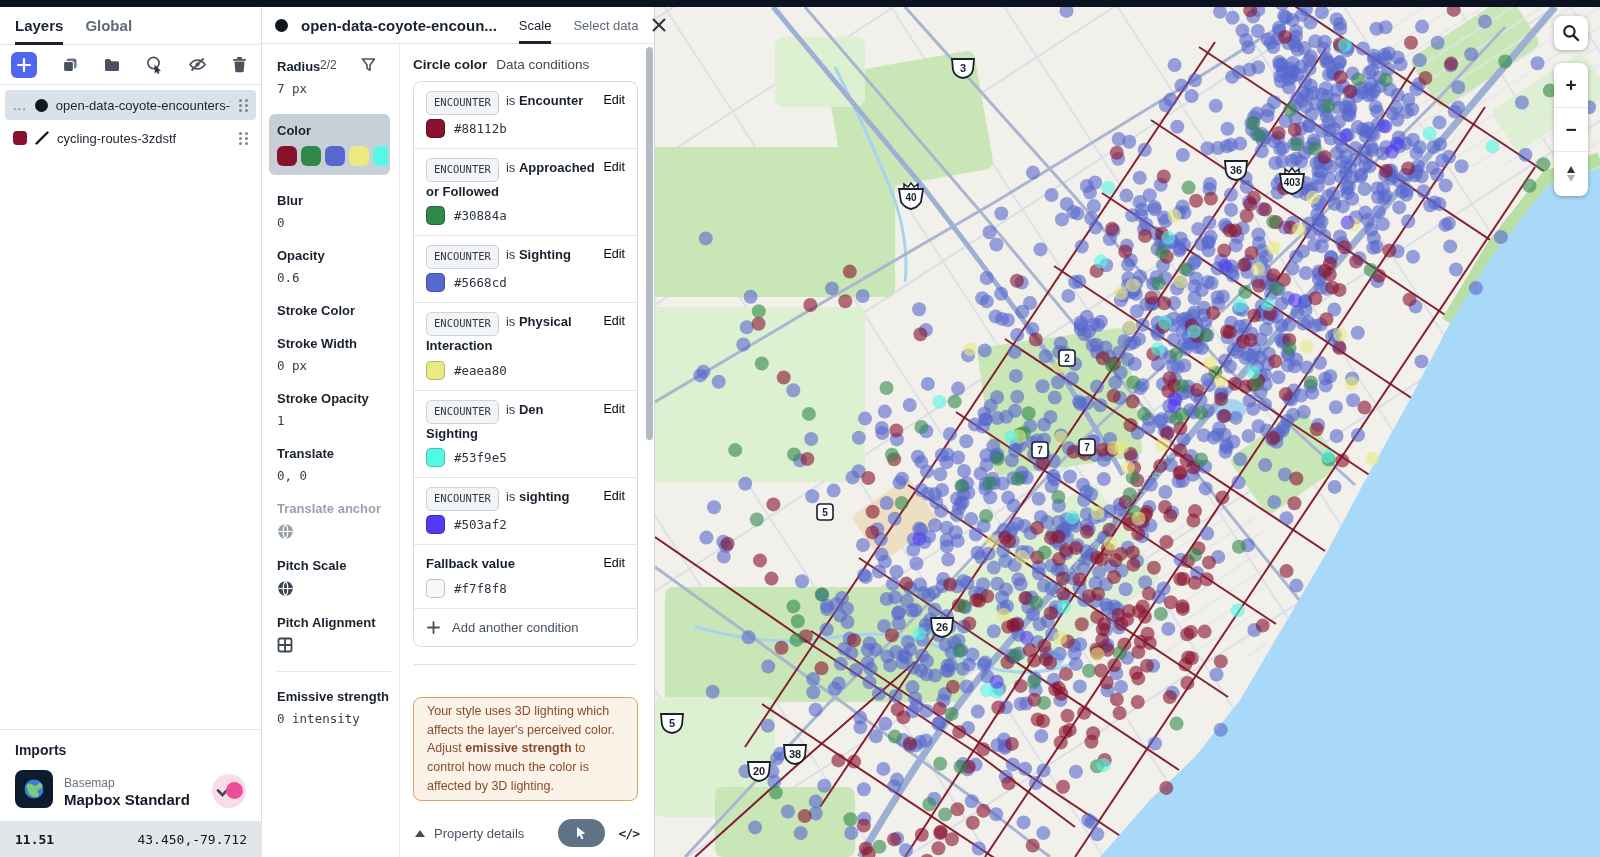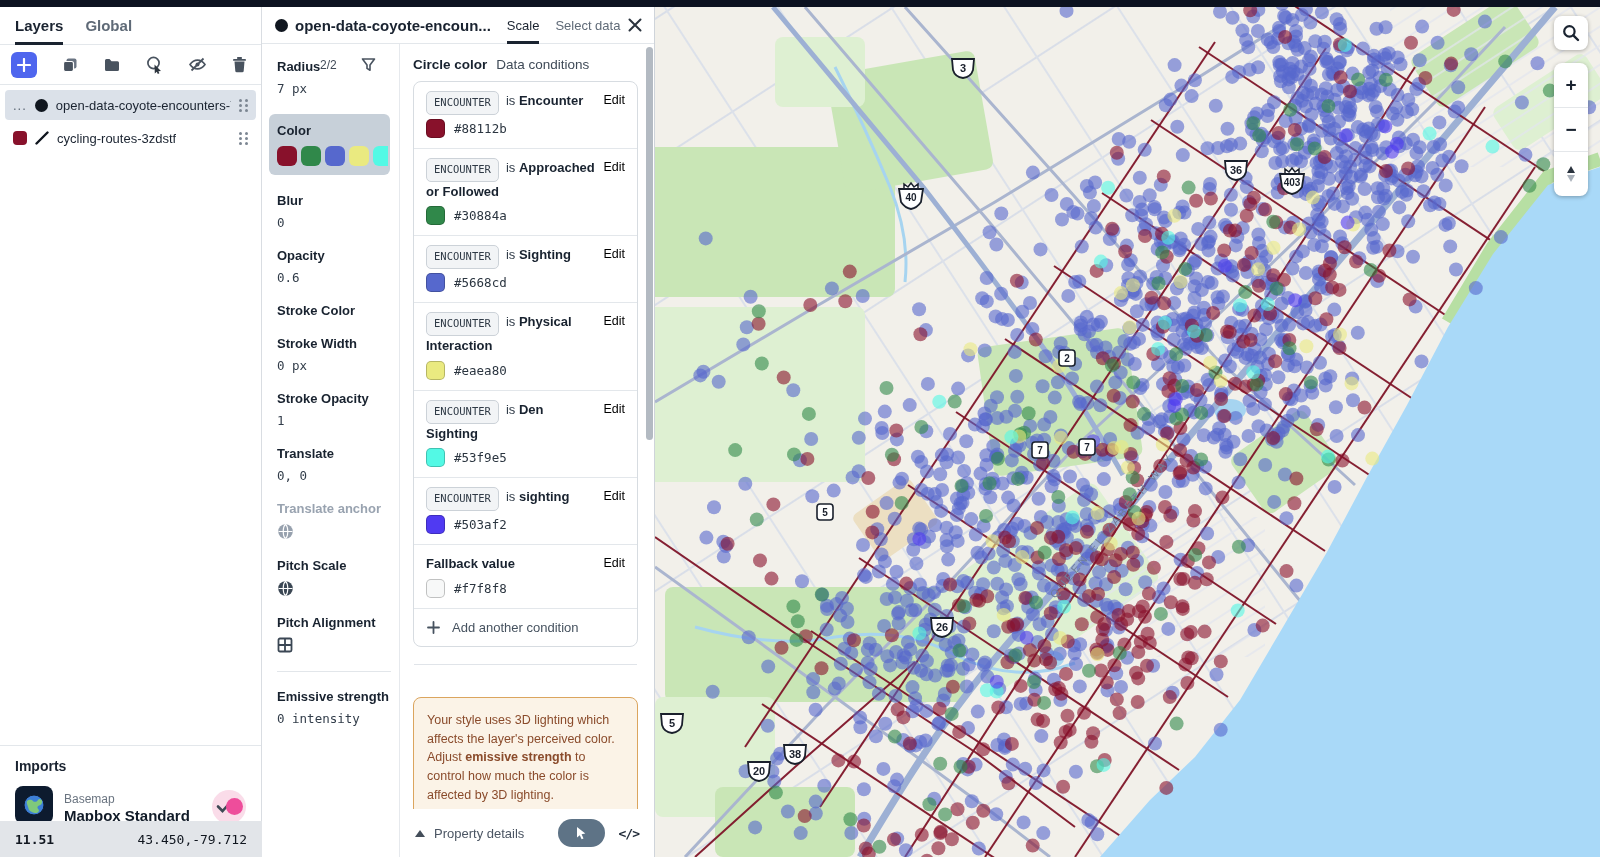--- a/index.html
+++ b/index.html
@@ -47,7 +47,7 @@
 
   
   #panel{position:absolute;left:262px;top:7px;bottom:0;width:393px;background:#fff;z-index:30;box-sizing:border-box;border-right:1px solid #cfd4da}
-  .p-head{height:36px;border-bottom:1px solid #e3e7eb;display:flex;align-items:center;padding:0 13px;gap:7px}
+  .p-head{height:36px;border-bottom:1px solid #e3e7eb;display:flex;align-items:center;padding:0 13px;gap:13px}
   .p-dot{width:13px;height:13px;border-radius:50%;background:#10161f;flex:none}
   .p-title{font-size:15px;font-weight:700;white-space:nowrap;flex:none}
   .p-tab{font-size:13px;height:36px;display:flex;align-items:center;position:relative;margin-left:9px;cursor:pointer;flex:none}

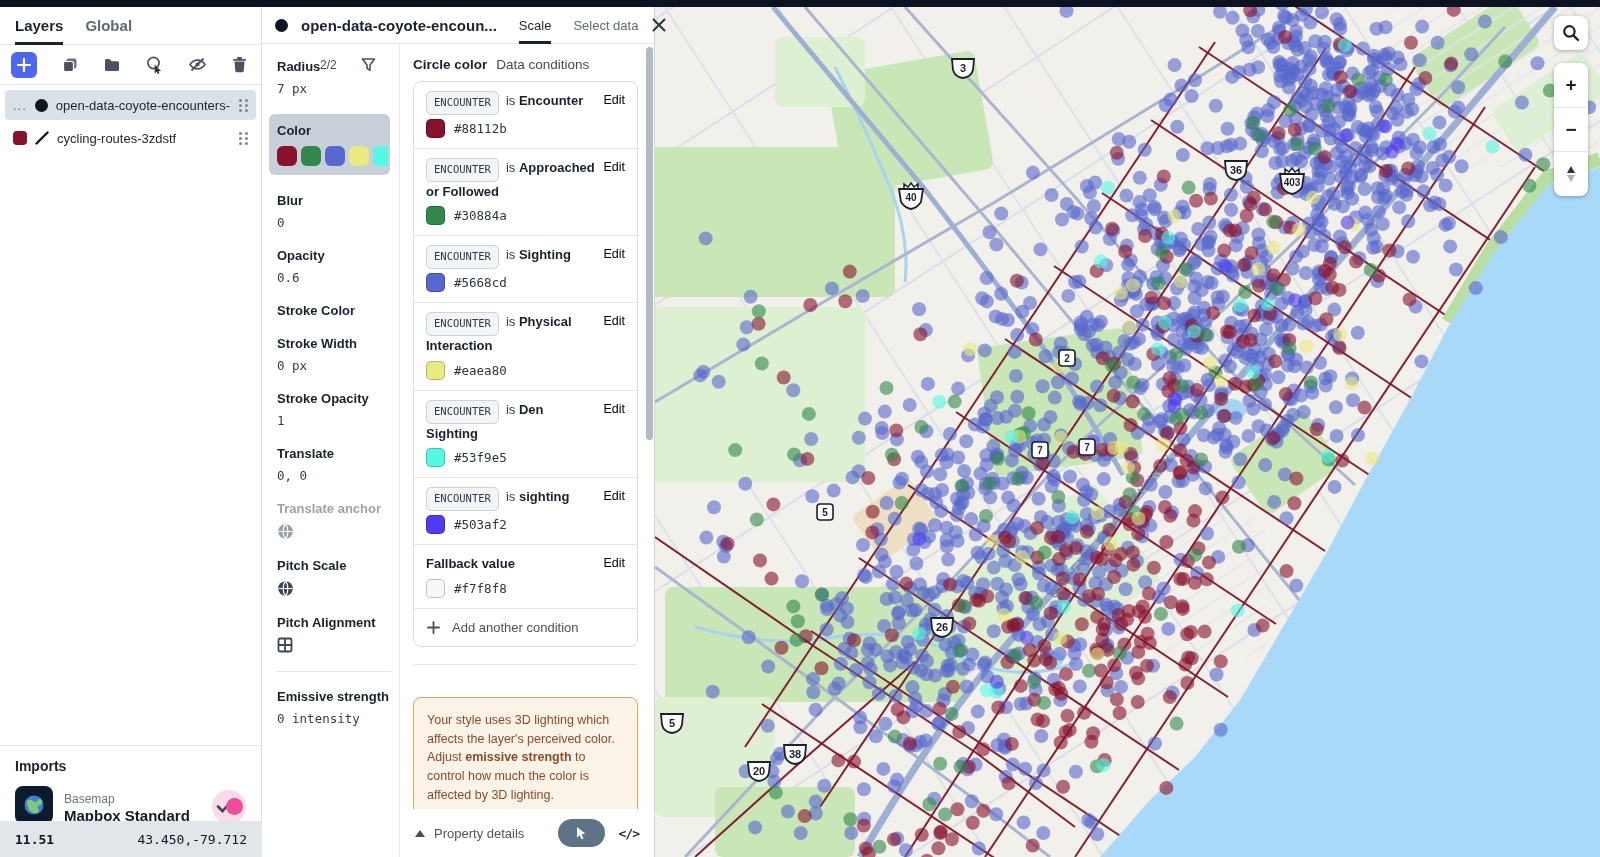--- a/index.html
+++ b/index.html
@@ -84,7 +84,7 @@
   .chex{font-family:"DejaVu Sans Mono",monospace;font-size:12.5px;color:#2b3540}
   .add-row{display:flex;align-items:center;gap:12px;padding:11px 13px;border-top:1px solid #e3e7eb;font-size:13px;color:#46525f;cursor:pointer}
   .h-div{border-top:1px solid #e0e4e9;margin:17px 1px 0}
-  .warn{margin-top:32px;border:1px solid #dba55e;background:#fbf3e7;border-radius:8px;padding:13px 13px;
+  .warn{margin-top:32px;border:1px solid #dba55e;background:#fbf3e7;border-radius:8px;padding:4px 13px;
         font-size:12.5px;line-height:1.5;color:#8a4b2b}
   .warn b{font-weight:700}
   .infobox{margin-top:14px;background:#e8ebef;border-radius:4px;padding:13px 14px 14px;font-size:13px;color:#1c2634}

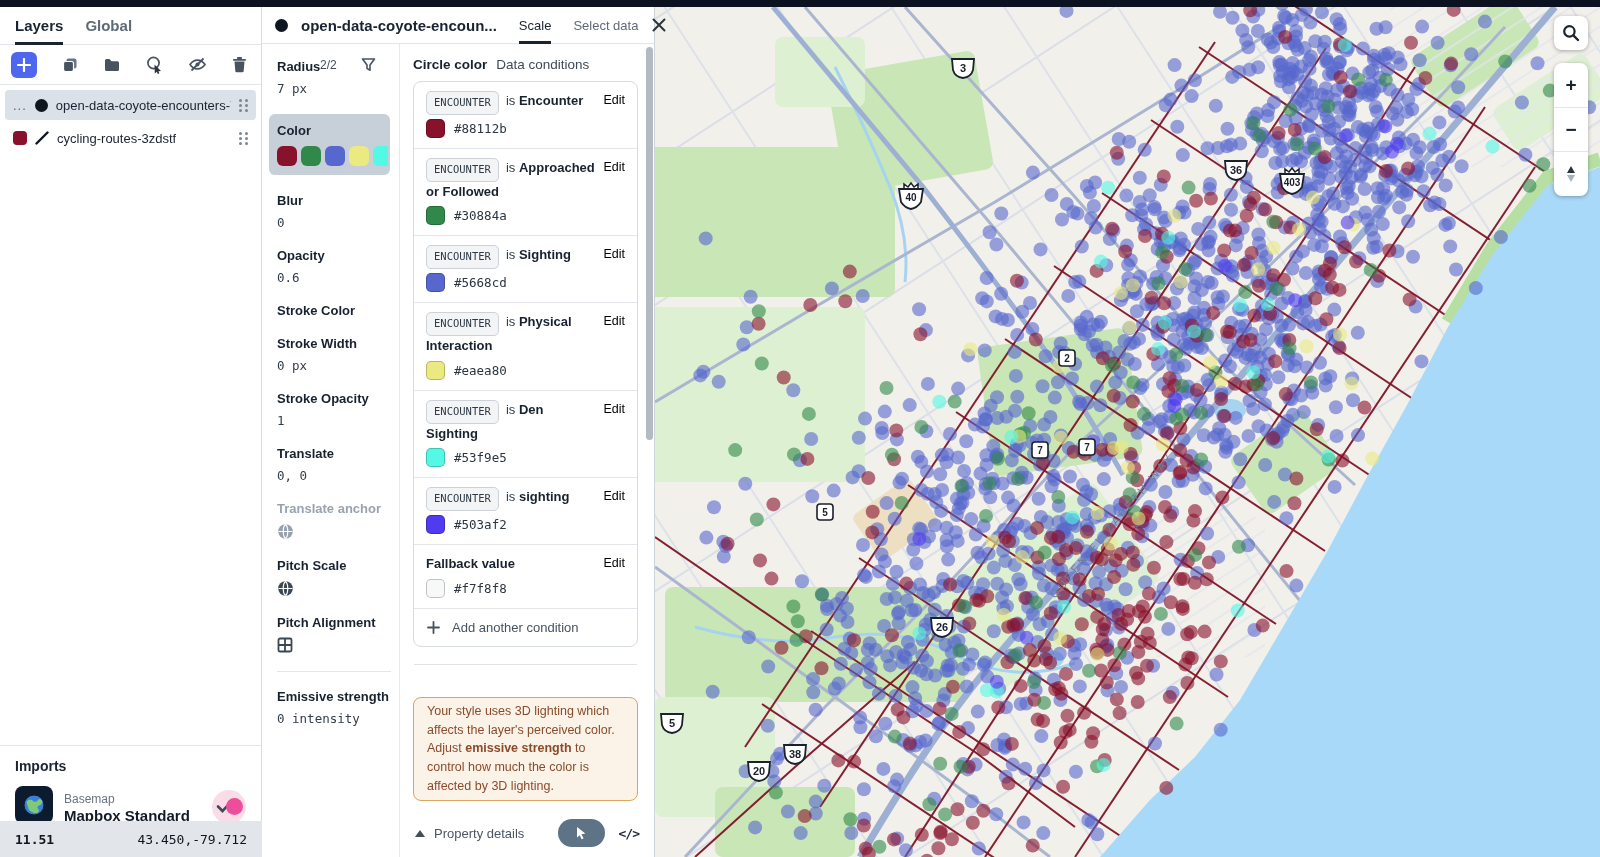--- a/index.html
+++ b/index.html
@@ -31,7 +31,7 @@
   .grip i{width:3px;height:3px;border-radius:50%;background:#7c8692}
   .circ-ic{width:13px;height:13px;border-radius:50%;background:#10161f;flex:none}
   .line-sw{width:14px;height:14px;border-radius:4px;flex:none}
-  #imports{position:absolute;left:0;right:0;bottom:20px;border-top:1px solid #e3e7eb;padding:12px 15px 13px;background:#fff}
+  #imports{position:absolute;left:0;right:0;bottom:36px;border-top:1px solid #e3e7eb;padding:12px 15px 13px;background:#fff}
   #imports h3{margin:0 0 12px;font-size:14px;font-weight:700}
   .bm-row{display:flex;align-items:flex-end;gap:11px;cursor:pointer}
   .bm-ic{width:38px;height:38px;border-radius:8px;background:#0d1b2f;display:flex;align-items:center;justify-content:center;flex:none}

